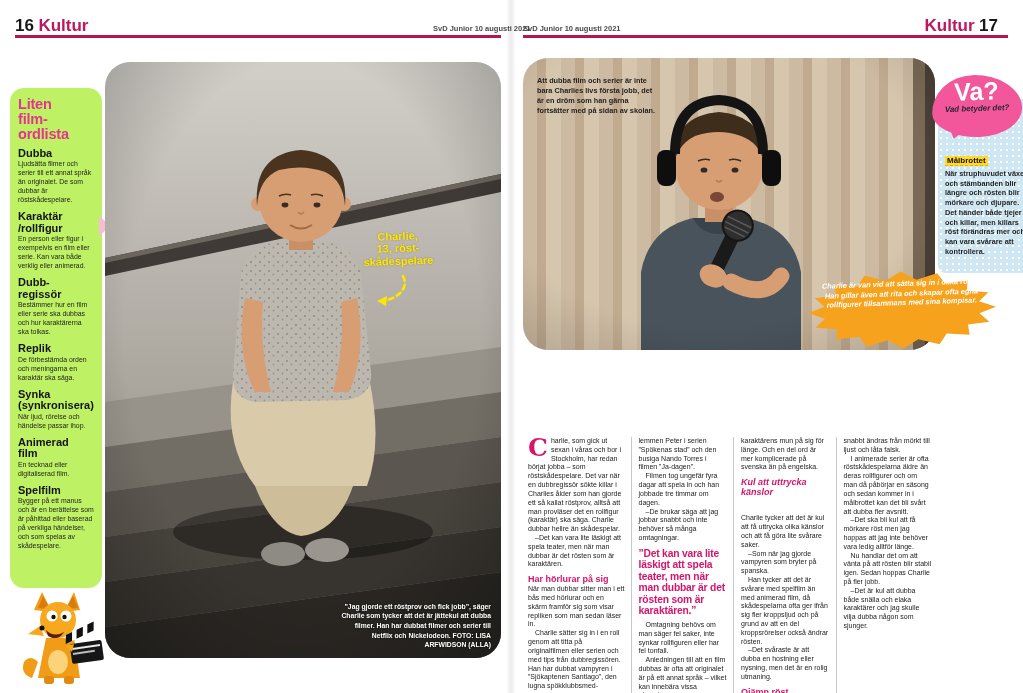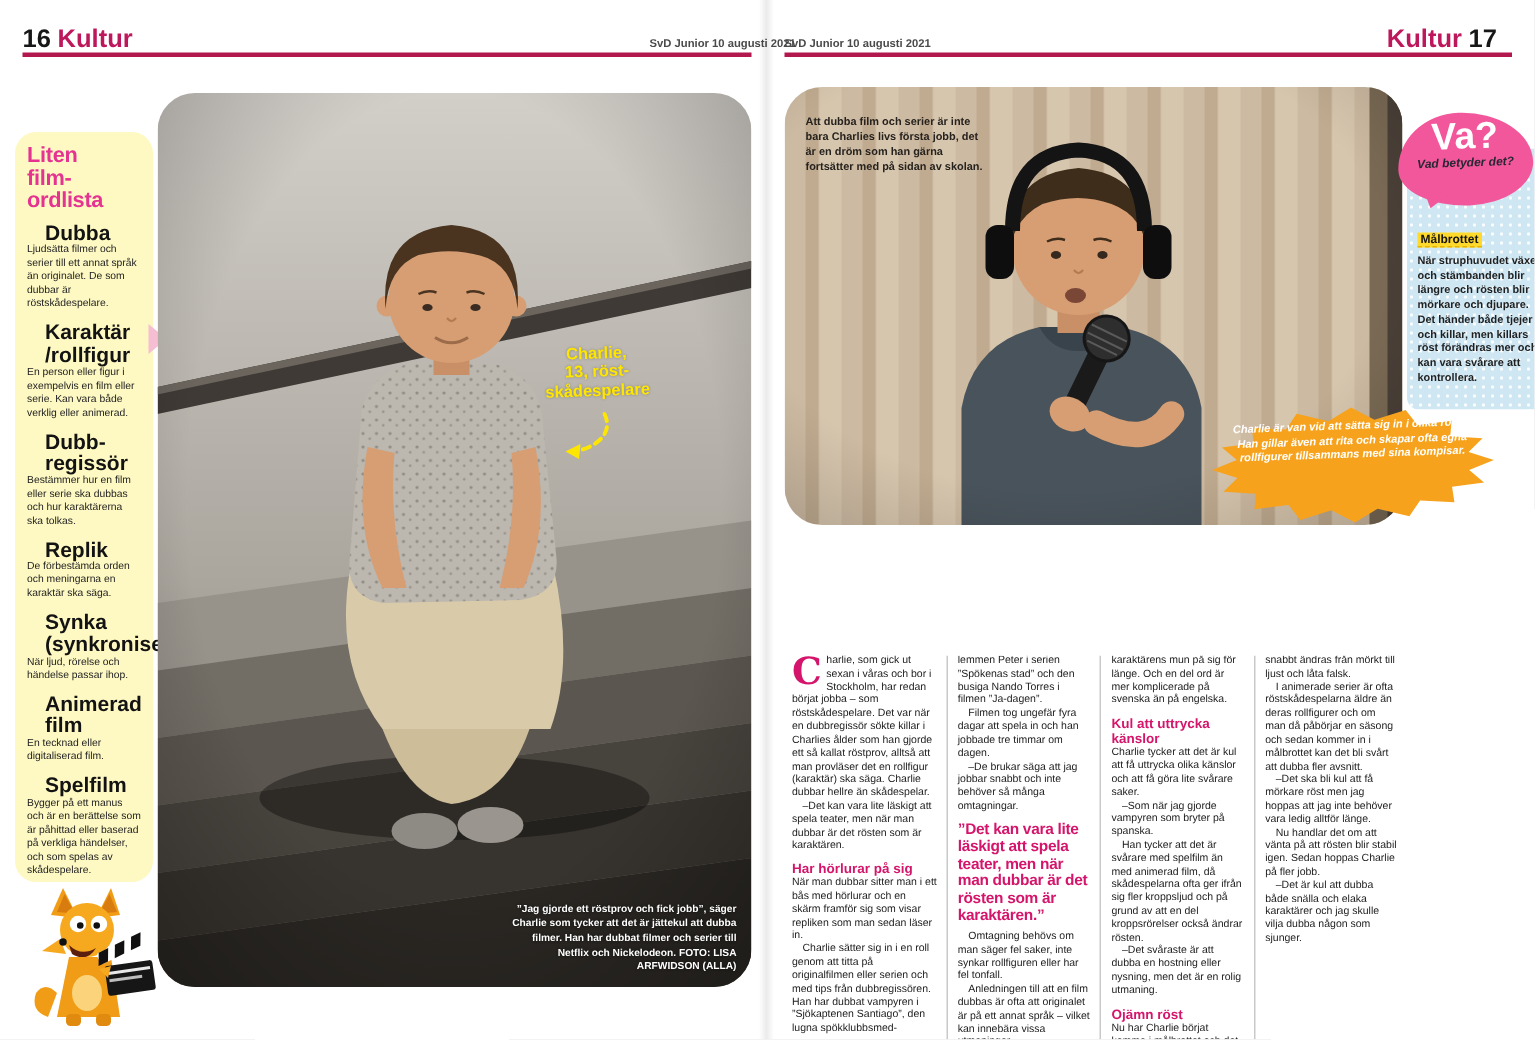--- a/index.html
+++ b/index.html
@@ -20,7 +20,7 @@
   .rule-l{left:15px;width:486px;} .rule-r{left:523px;width:485px;}
 
   
-  .gloss{position:absolute;left:10px;top:88px;width:92px;height:500px;background:#fef9c3;
+  .gloss{position:absolute;left:10px;top:88px;width:92px;height:500px;background:#bef264;
     border-radius:14px;padding:9px 8px;box-sizing:border-box;}
   .gloss:after{content:"";position:absolute;right:-9px;top:128px;width:0;height:0;
     border:10px solid transparent;border-left:12px solid #f5bed2;border-right:0;}

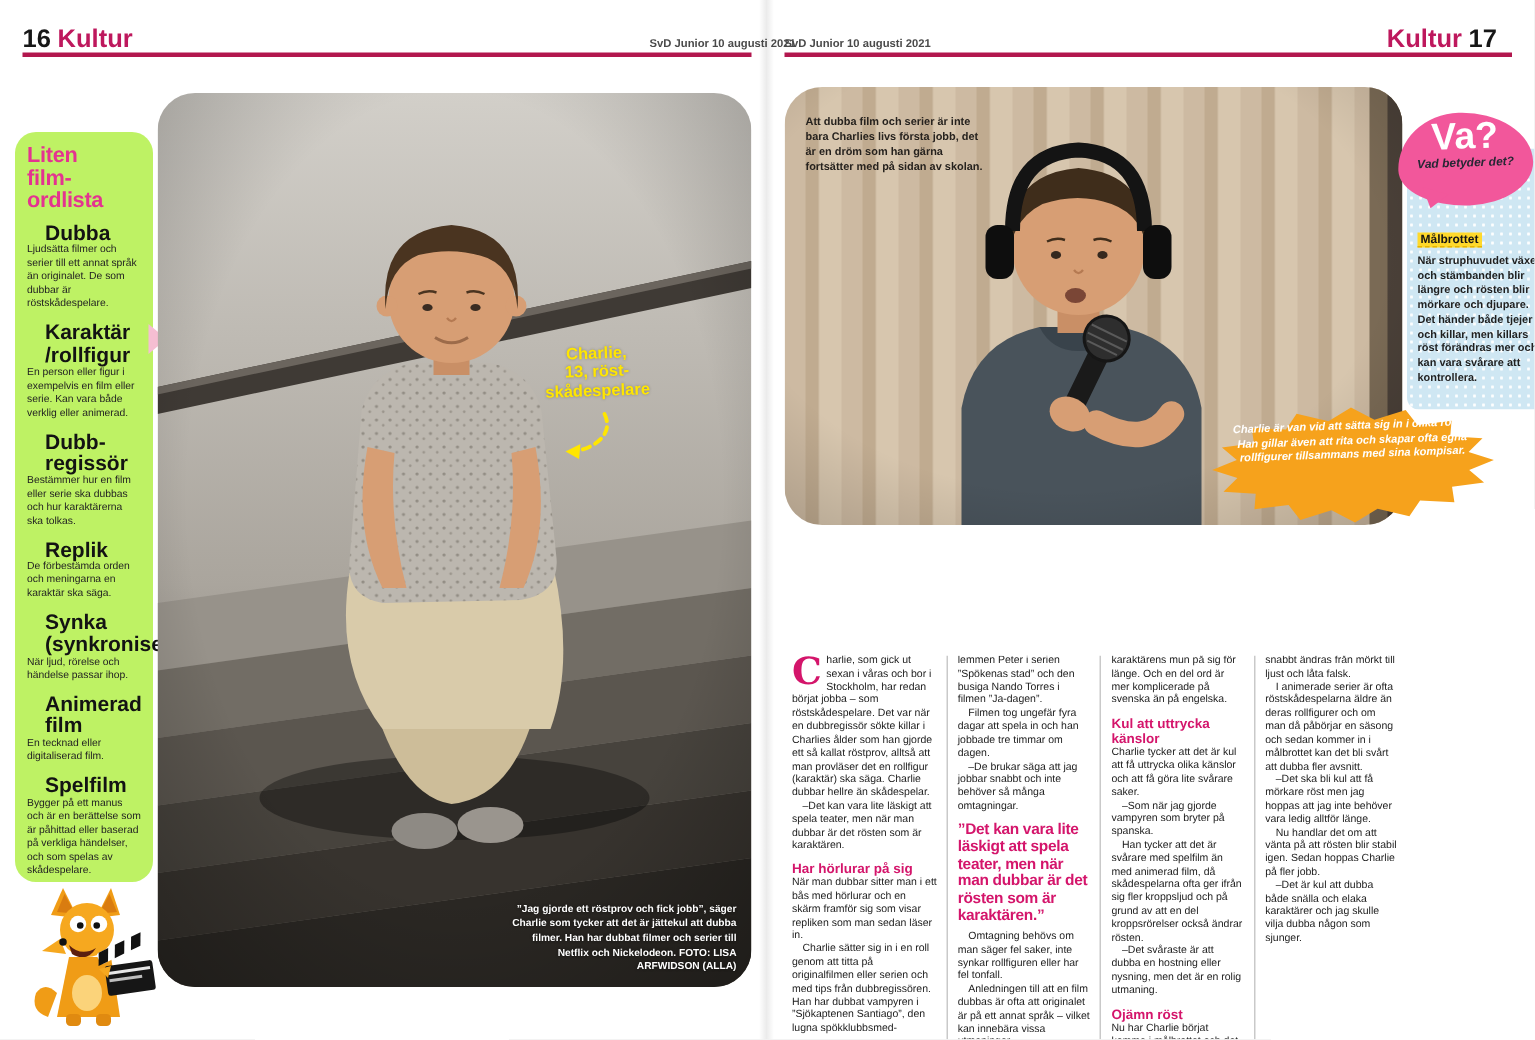--- a/index.html
+++ b/index.html
@@ -25,7 +25,7 @@
   .gloss:after{content:"";position:absolute;right:-9px;top:128px;width:0;height:0;
     border:10px solid transparent;border-left:12px solid #f5bed2;border-right:0;}
   .gloss-title{font-size:14.5px;font-weight:800;color:#e43390;line-height:1.03;letter-spacing:-0.2px;}
-  .g-term{font-size:14px;font-weight:800;color:#131313;margin-top:6px;line-height:1.05;margin-left:12px;}
+  .g-term{font-size:11px;font-weight:800;color:#131313;margin-top:6px;line-height:1.05;}
   .g-def{font-size:6.9px;color:#222;line-height:1.3;margin-top:1px;font-weight:500;}
 
   

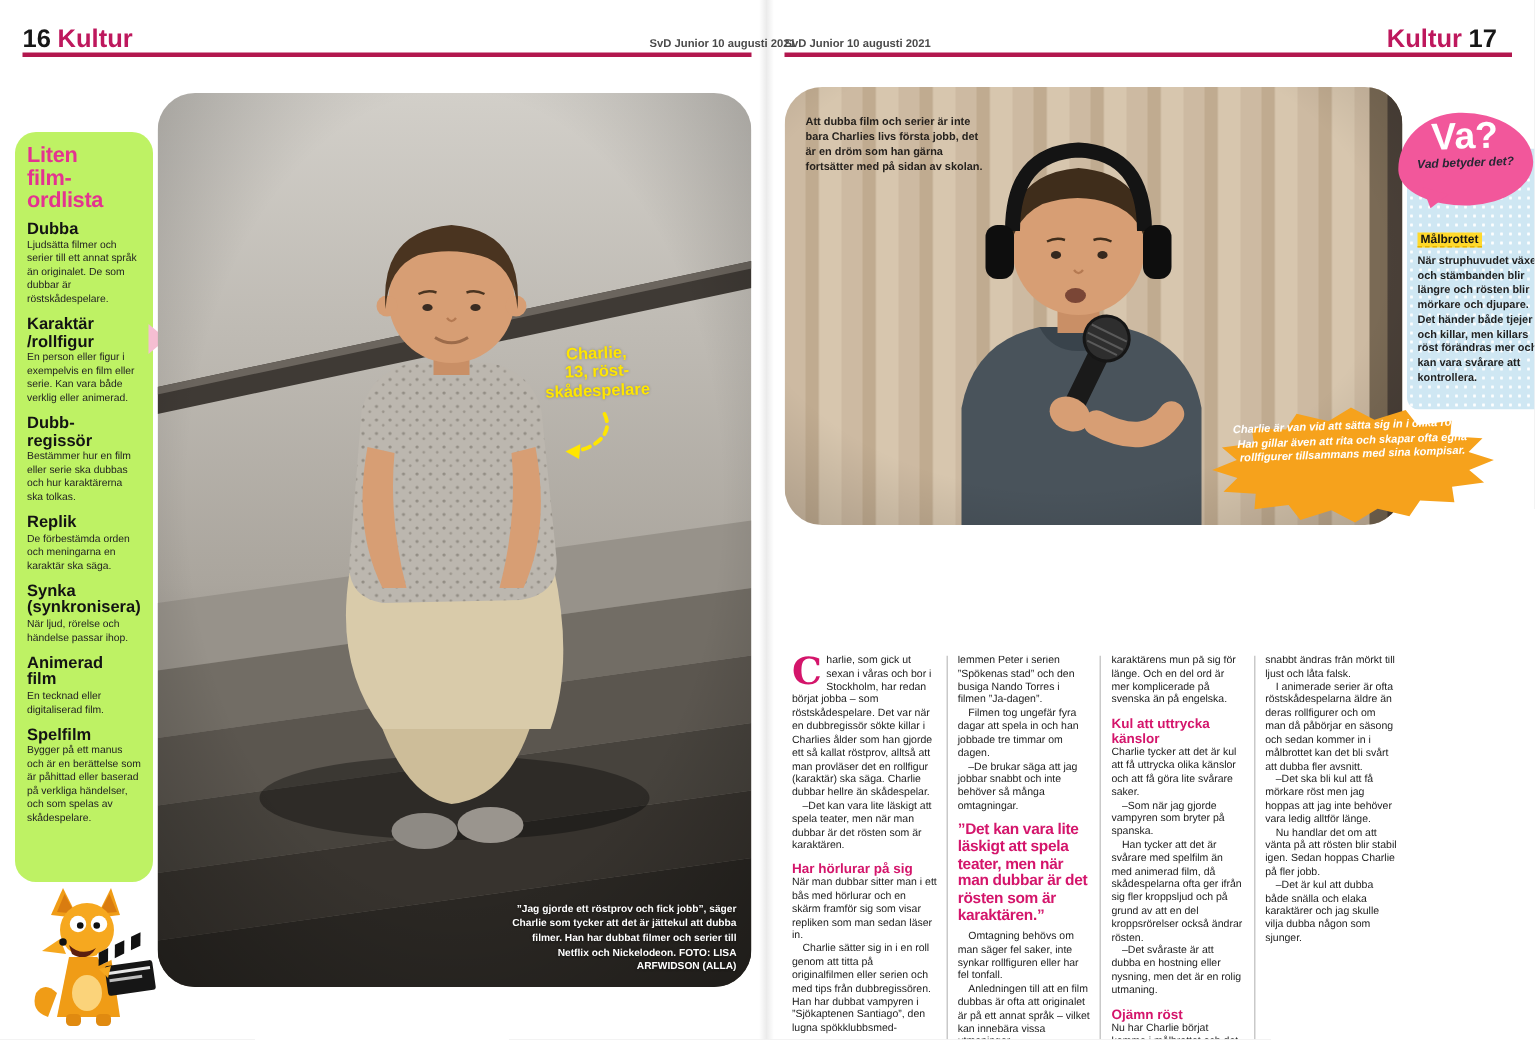--- a/index.html
+++ b/index.html
@@ -314,7 +314,7 @@
     </div>
     <div class="col">
       <p>karaktärens mun på sig för länge. Och en del ord är mer komplicerade på svenska än på engelska.</p>
-      <h3 class="sub" style="margin-bottom:1px;">Kul att uttrycka känslor</h3>
+      <h3 class="sub" style="margin-bottom:17px;font-style:italic;">Kul att uttrycka känslor</h3>
       <p>Charlie tycker att det är kul att få uttrycka olika känslor och att få göra lite svårare saker.</p>
       <p class="ind">–Som när jag gjorde vampyren som bryter på spanska.</p>
       <p class="ind">Han tycker att det är svårare med spelfilm än med animerad film, då skådespelarna ofta ger ifrån sig fler kroppsljud och på grund av att en del kroppsrörelser också ändrar rösten.</p>

